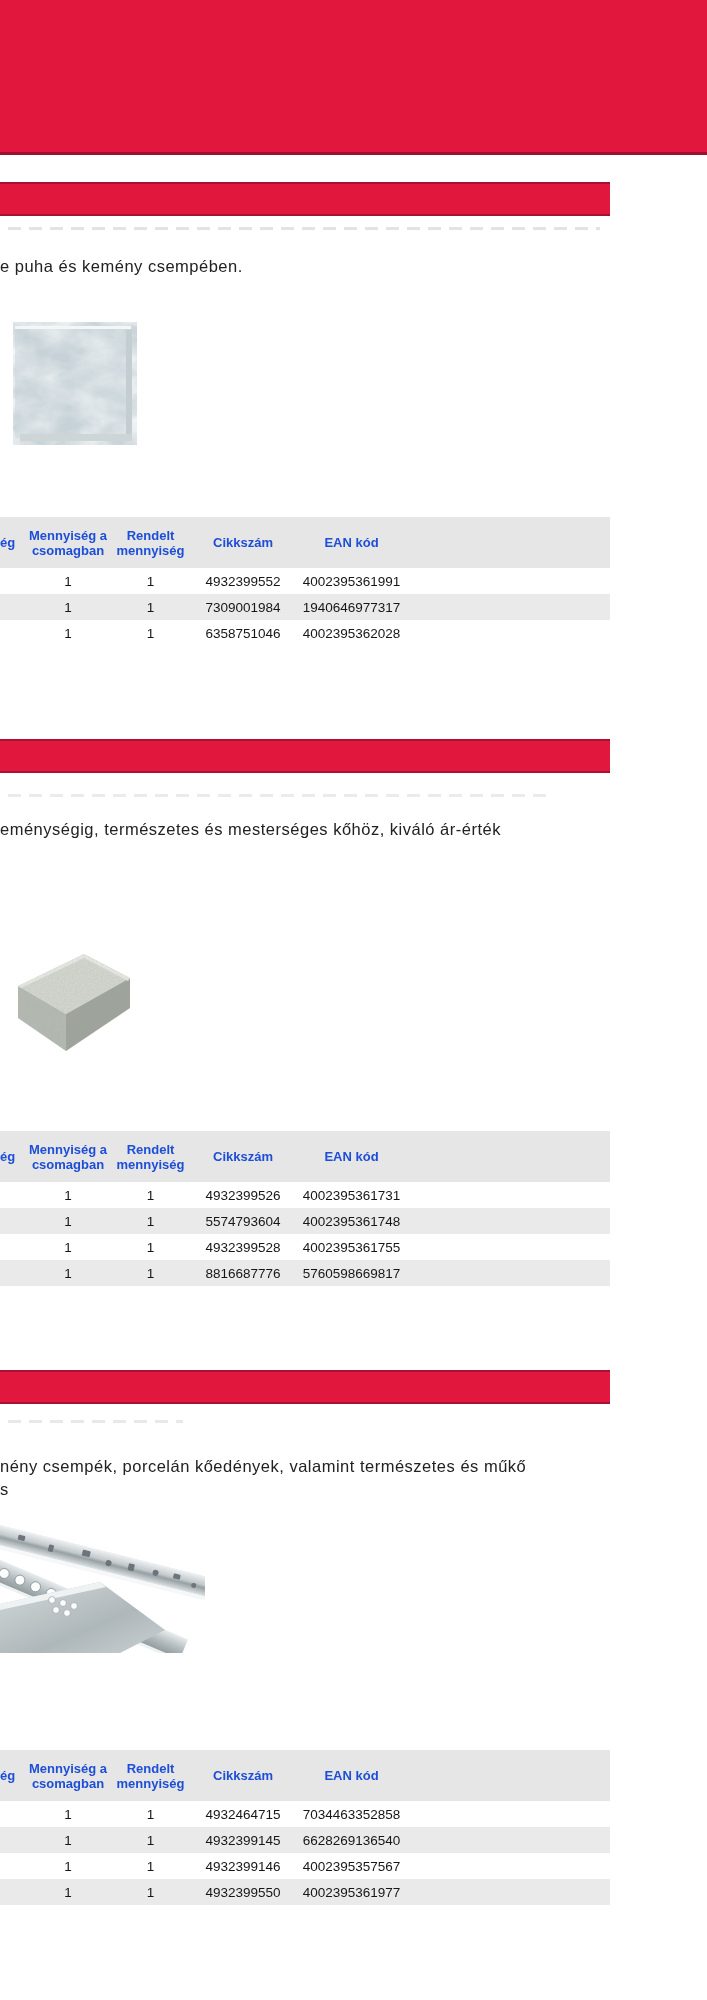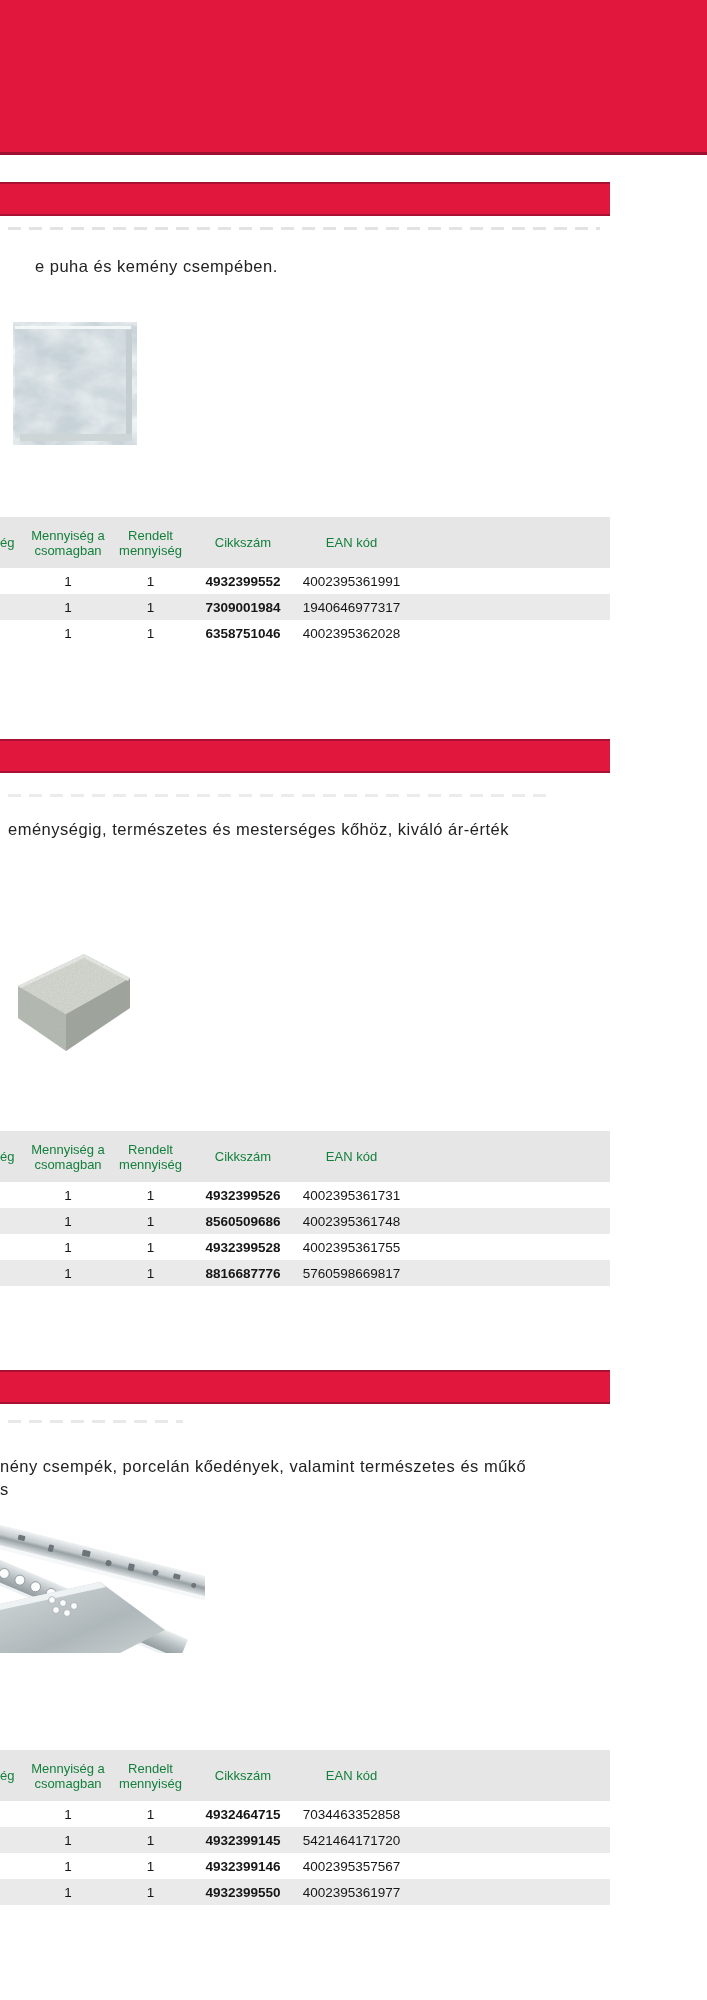--- a/index.html
+++ b/index.html
@@ -30,7 +30,7 @@
     position:absolute;left:0;font-size:16.5px;letter-spacing:.5px;line-height:23px;
     color:#222;white-space:pre-line;
   }
-  .s1 .desc{top:56px;padding-left:35px;} .s2 .desc{top:62px;margin-left:8px;} .s3 .desc{top:68px;}
+  .s1 .desc{top:56px;} .s2 .desc{top:62px;margin-left:8px;} .s3 .desc{top:68px;}
   .img{position:absolute;}
   .s1 .img{top:140px;left:13px;width:124px;height:123px;}
   .s2 .img{top:211px;left:10px;width:127px;height:105px;}

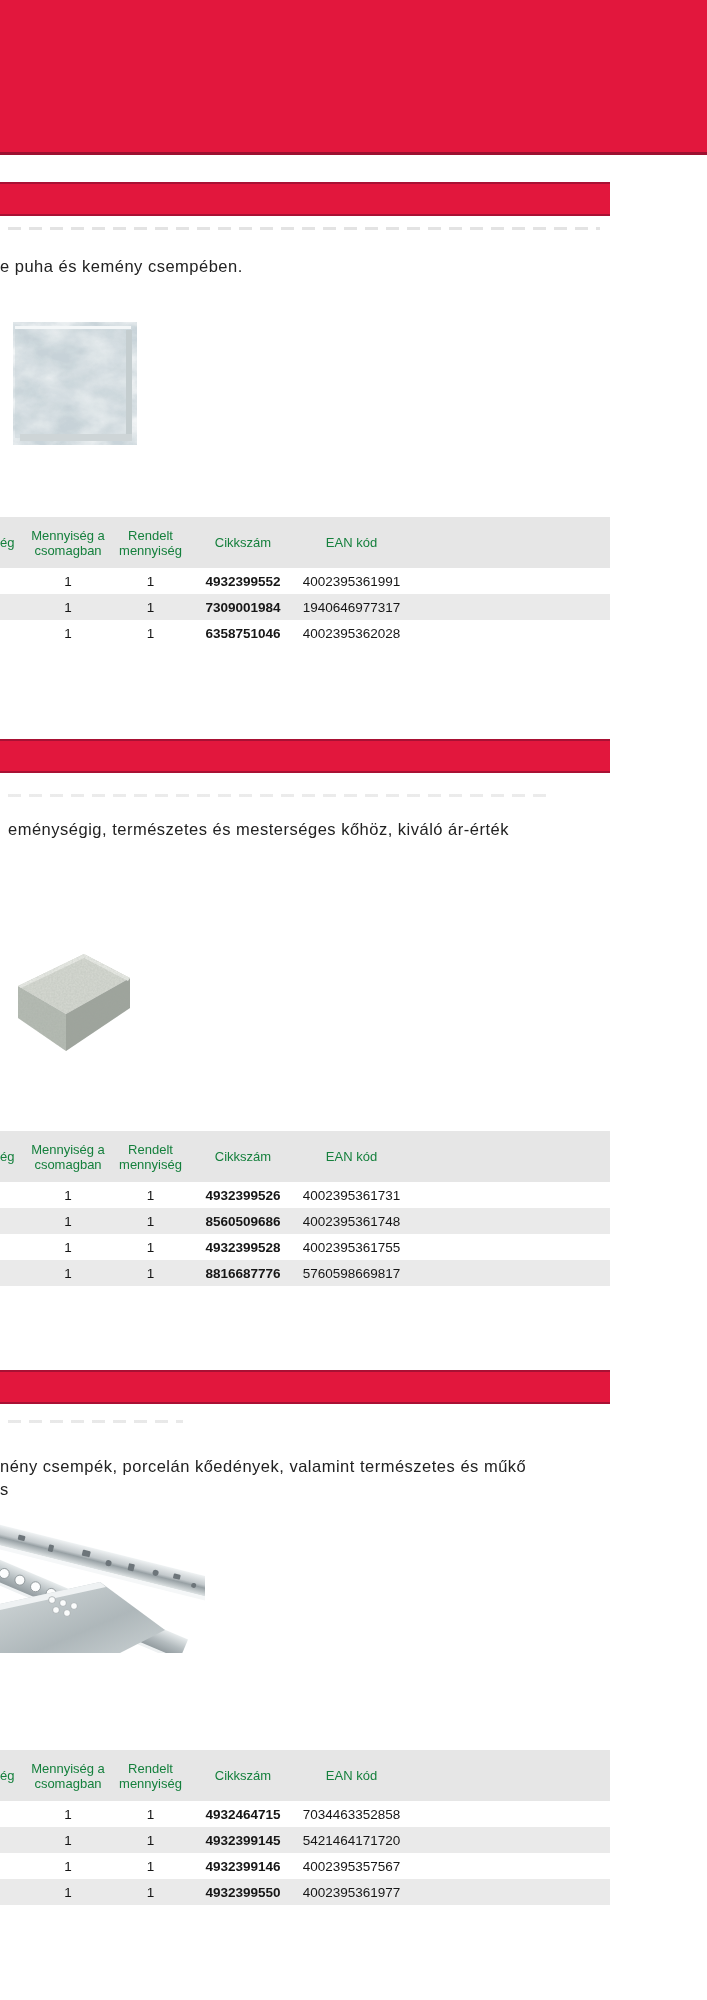--- a/index.html
+++ b/index.html
@@ -42,7 +42,7 @@
     display:grid;grid-template-columns:28px 80px 85px 100px 117px 1fr;
     height:51px;background:#e6e6e6;align-items:center;
   }
-  .th{font-weight:normal;font-size:13px;line-height:15px;text-align:center;color:#15803d;}
+  .th{font-weight:bold;font-size:13px;line-height:15px;text-align:center;color:#1d4ed8;}
   .th .l{display:block;}
   .th.cut{text-align:left;}
   .trow{

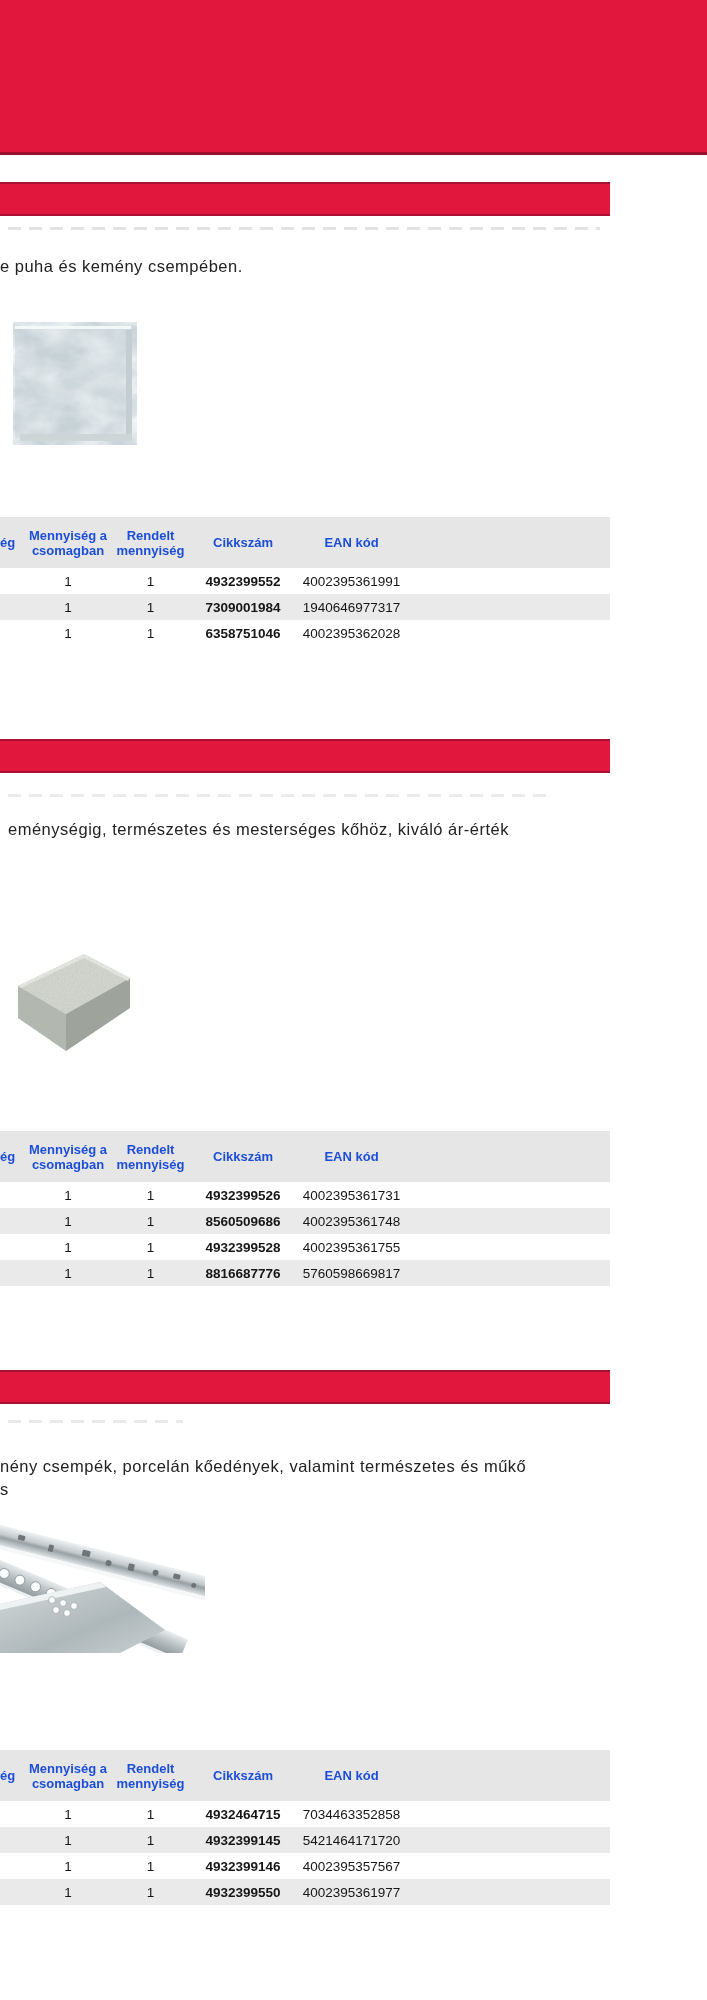--- a/index.html
+++ b/index.html
@@ -51,7 +51,7 @@
   }
   .trow.alt{background:#eaeaea;}
   .td{text-align:center;font-size:13.5px;color:#161616;}
-  .td.sku{font-weight:bold;}
+  .td.sku{font-weight:normal;}
 </style>
 </head>
 <body>

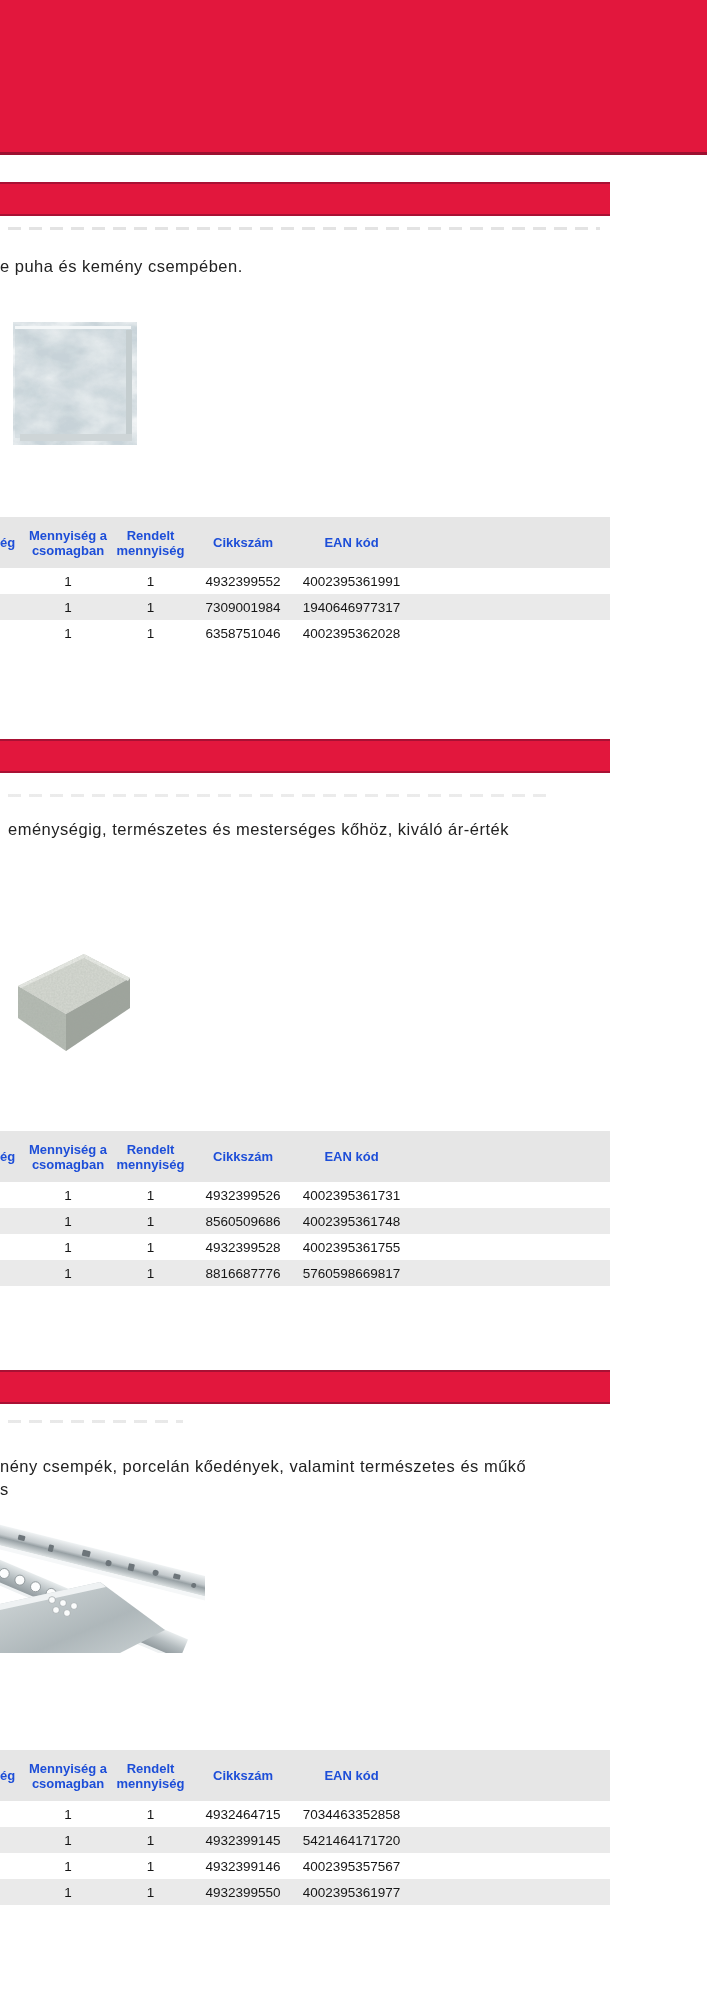--- a/index.html
+++ b/index.html
@@ -30,7 +30,7 @@
     position:absolute;left:0;font-size:16.5px;letter-spacing:.5px;line-height:23px;
     color:#222;white-space:pre-line;
   }
-  .s1 .desc{top:56px;} .s2 .desc{top:62px;margin-left:8px;} .s3 .desc{top:68px;}
+  .s1 .desc{top:56px;} .s2 .desc{top:62px;} .s3 .desc{top:68px;}
   .img{position:absolute;}
   .s1 .img{top:140px;left:13px;width:124px;height:123px;}
   .s2 .img{top:211px;left:10px;width:127px;height:105px;}

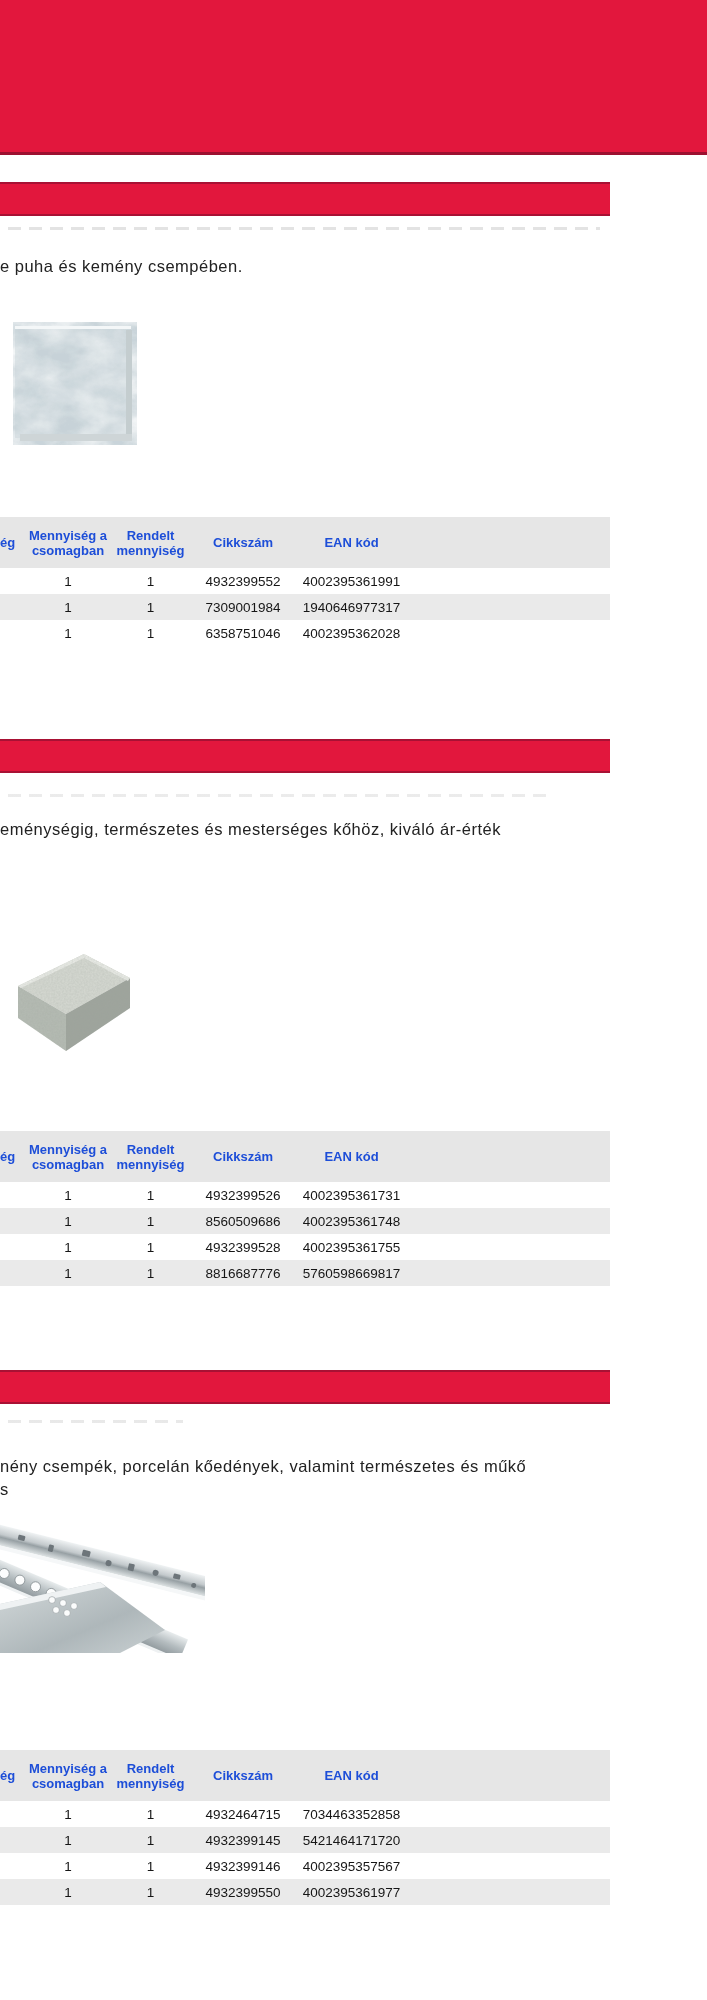--- a/index.html
+++ b/index.html
@@ -177,7 +177,7 @@
         <div class="td"></div>
         <div class="td">1</div>
         <div class="td">1</div>
-        <div class="td sku">8560509686</div>
+        <div class="td sku">5574793604</div>
         <div class="td">4002395361748</div>
         <div class="td"></div>
       </div>

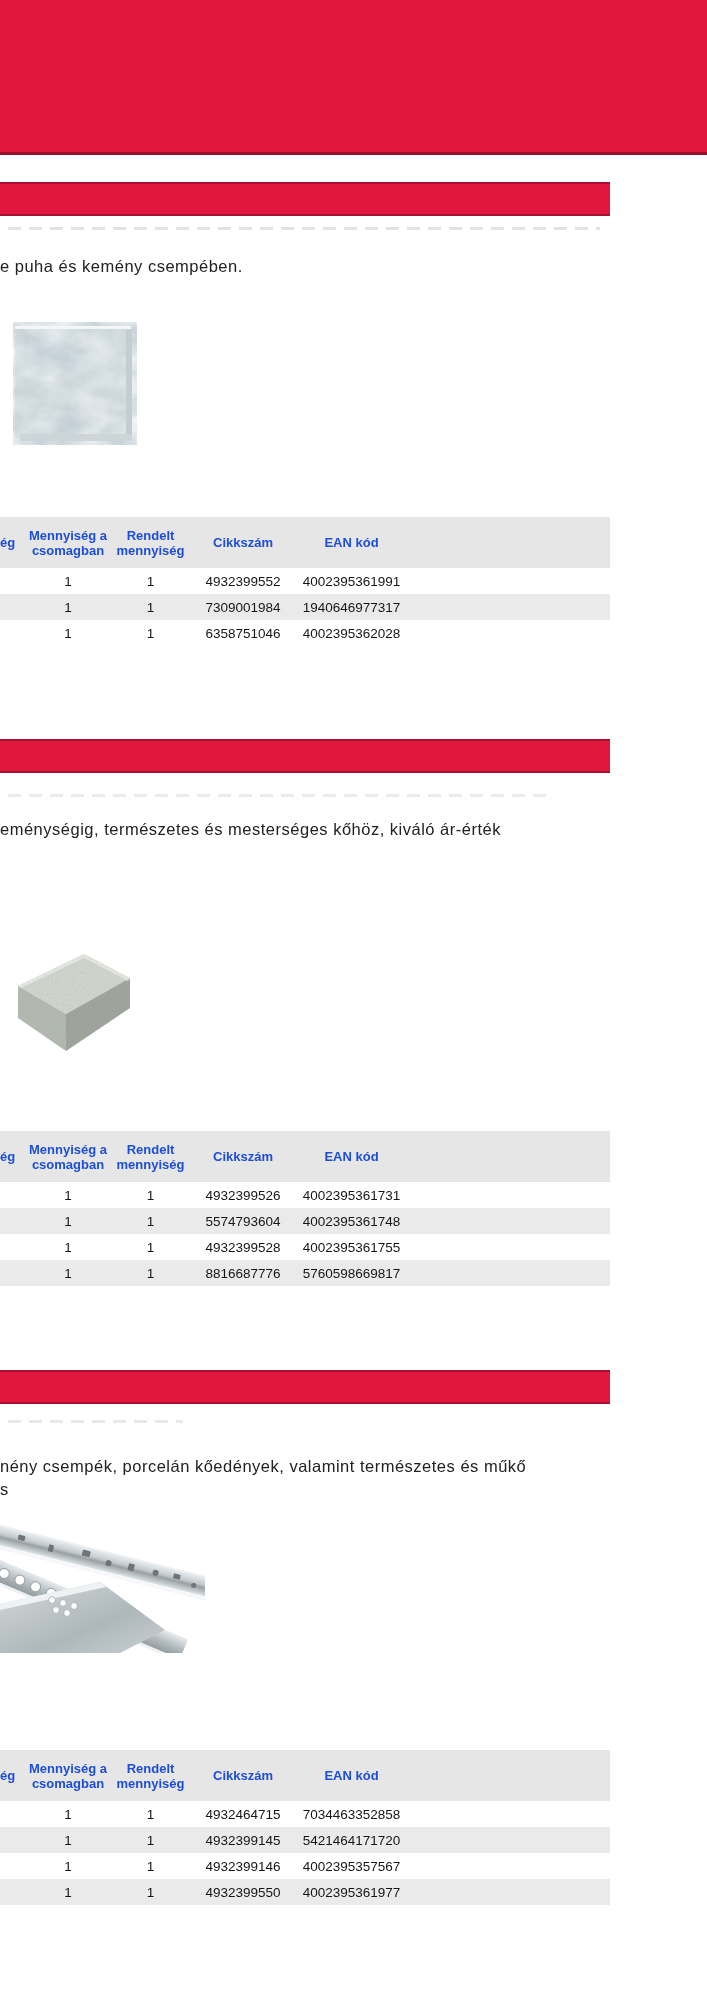--- a/index.html
+++ b/index.html
@@ -295,7 +295,7 @@
         <div class="td">1</div>
         <div class="td">1</div>
         <div class="td sku">4932399145</div>
-        <div class="td">5421464171720</div>
+        <div class="td">6628269136540</div>
         <div class="td"></div>
       </div>
       <div class="trow">

